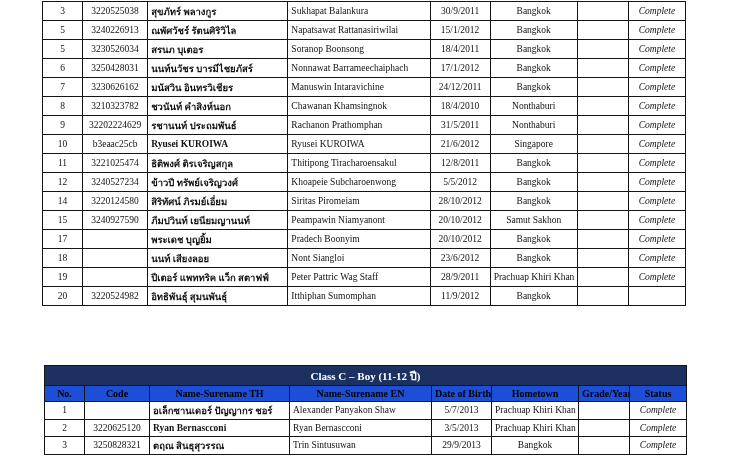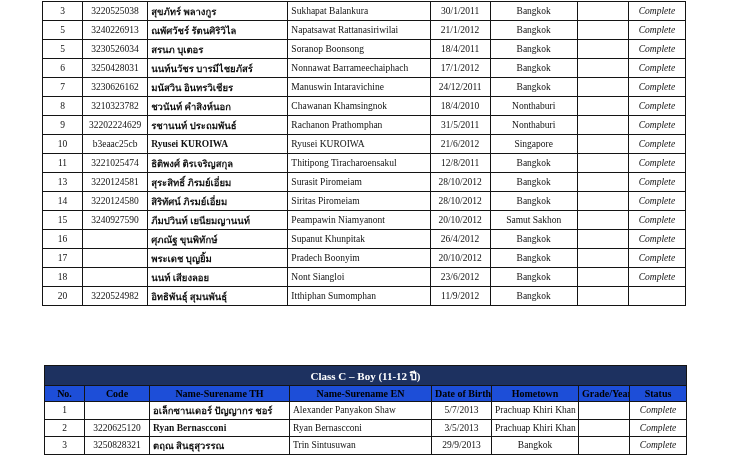--- a/index.html
+++ b/index.html
@@ -63,7 +63,7 @@
         <td class="col-code">3220525038</td>
         <td class="col-name_th">สุขภัทร์ พลางกูร</td>
         <td class="col-name_en">Sukhapat Balankura</td>
-        <td class="col-dob">30/1/2011</td>
+        <td class="col-dob">30/9/2011</td>
         <td class="col-hometown">Bangkok</td>
         <td class="col-grade"></td>
         <td class="col-status">Complete</td>

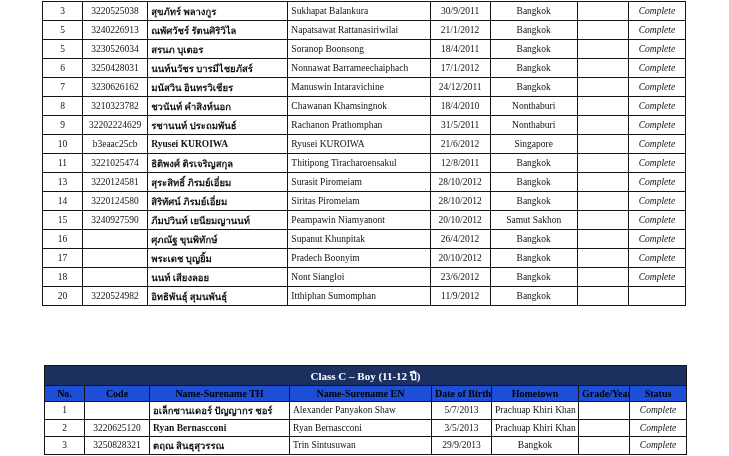--- a/index.html
+++ b/index.html
@@ -73,7 +73,7 @@
         <td class="col-code">3240226913</td>
         <td class="col-name_th">ณพัศวัชร์ รัตนศิริวิไล</td>
         <td class="col-name_en">Napatsawat Rattanasiriwilai</td>
-        <td class="col-dob">21/1/2012</td>
+        <td class="col-dob">15/1/2012</td>
         <td class="col-hometown">Bangkok</td>
         <td class="col-grade"></td>
         <td class="col-status">Complete</td>

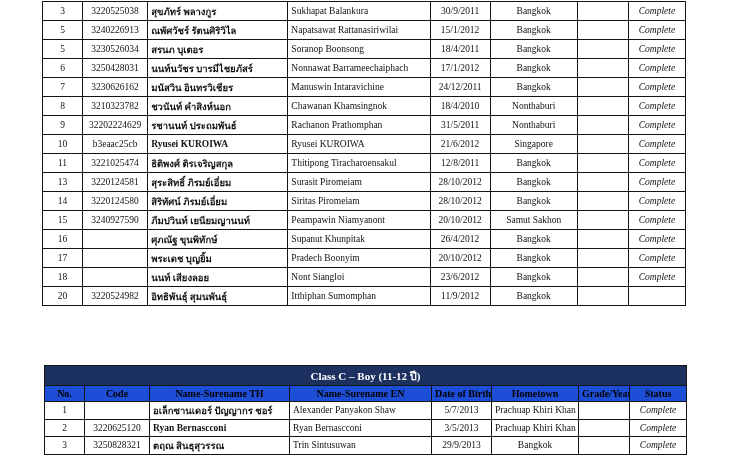--- a/index.html
+++ b/index.html
@@ -144,6 +144,16 @@
         <td class="col-name_th">ธิติพงศ์ ติรเจริญสกุล</td>
         <td class="col-name_en">Thitipong Tiracharoensakul</td>
         <td class="col-dob">12/8/2011</td>
+        <td class="col-hometown">Bangkok</td>
+        <td class="col-grade"></td>
+        <td class="col-status">Complete</td>
+      </tr>
+      <tr>
+        <td class="col-no">12</td>
+        <td class="col-code">3240527234</td>
+        <td class="col-name_th">ข้าวปี ทรัพย์เจริญวงศ์</td>
+        <td class="col-name_en">Khoapeie Subcharoenwong</td>
+        <td class="col-dob">5/5/2012</td>
         <td class="col-hometown">Bangkok</td>
         <td class="col-grade"></td>
         <td class="col-status">Complete</td>

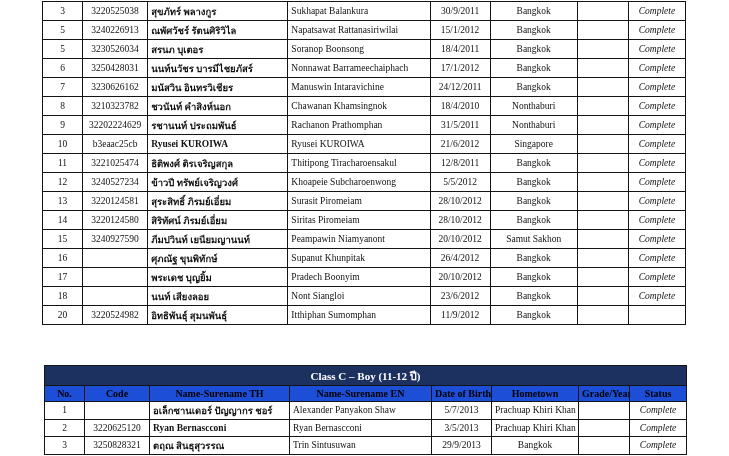--- a/index.html
+++ b/index.html
@@ -154,16 +154,6 @@
         <td class="col-name_th">ข้าวปี ทรัพย์เจริญวงศ์</td>
         <td class="col-name_en">Khoapeie Subcharoenwong</td>
         <td class="col-dob">5/5/2012</td>
-        <td class="col-hometown">Bangkok</td>
-        <td class="col-grade"></td>
-        <td class="col-status">Complete</td>
-      </tr>
-      <tr>
-        <td class="col-no">13</td>
-        <td class="col-code">3220124581</td>
-        <td class="col-name_th">สุระสิทธิ์ ภิรมย์เอี่ยม</td>
-        <td class="col-name_en">Surasit Piromeiam</td>
-        <td class="col-dob">28/10/2012</td>
         <td class="col-hometown">Bangkok</td>
         <td class="col-grade"></td>
         <td class="col-status">Complete</td>

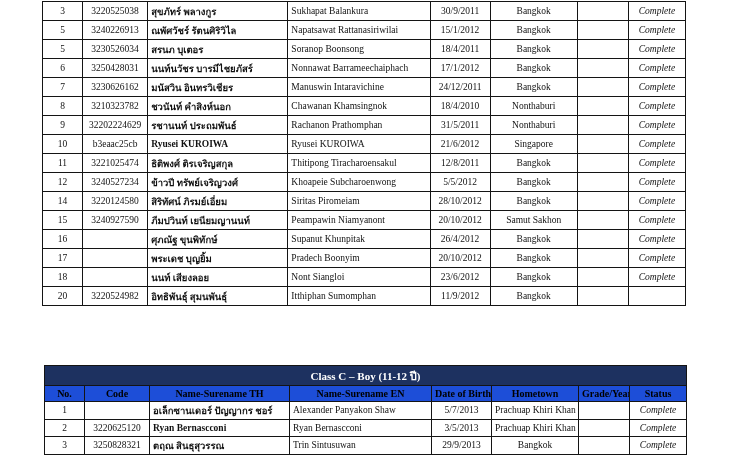--- a/index.html
+++ b/index.html
@@ -175,16 +175,6 @@
         <td class="col-name_en">Peampawin Niamyanont</td>
         <td class="col-dob">20/10/2012</td>
         <td class="col-hometown">Samut Sakhon</td>
-        <td class="col-grade"></td>
-        <td class="col-status">Complete</td>
-      </tr>
-      <tr>
-        <td class="col-no">16</td>
-        <td class="col-code"></td>
-        <td class="col-name_th">ศุภณัฐ ขุนพิทักษ์</td>
-        <td class="col-name_en">Supanut Khunpitak</td>
-        <td class="col-dob">26/4/2012</td>
-        <td class="col-hometown">Bangkok</td>
         <td class="col-grade"></td>
         <td class="col-status">Complete</td>
       </tr>

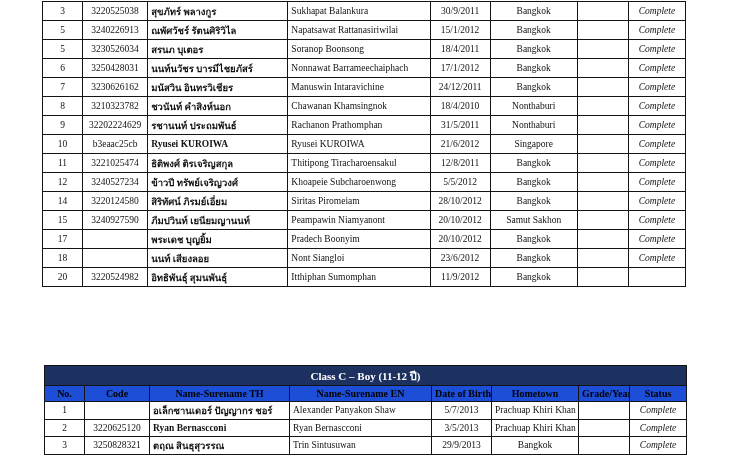--- a/index.html
+++ b/index.html
@@ -195,6 +195,16 @@
         <td class="col-name_en">Nont Siangloi</td>
         <td class="col-dob">23/6/2012</td>
         <td class="col-hometown">Bangkok</td>
+        <td class="col-grade"></td>
+        <td class="col-status">Complete</td>
+      </tr>
+      <tr>
+        <td class="col-no">19</td>
+        <td class="col-code"></td>
+        <td class="col-name_th">ปีเตอร์ แพททริค แว็ก สตาฟฟ์</td>
+        <td class="col-name_en">Peter Pattric Wag Staff</td>
+        <td class="col-dob">28/9/2011</td>
+        <td class="col-hometown">Prachuap Khiri Khan</td>
         <td class="col-grade"></td>
         <td class="col-status">Complete</td>
       </tr>

